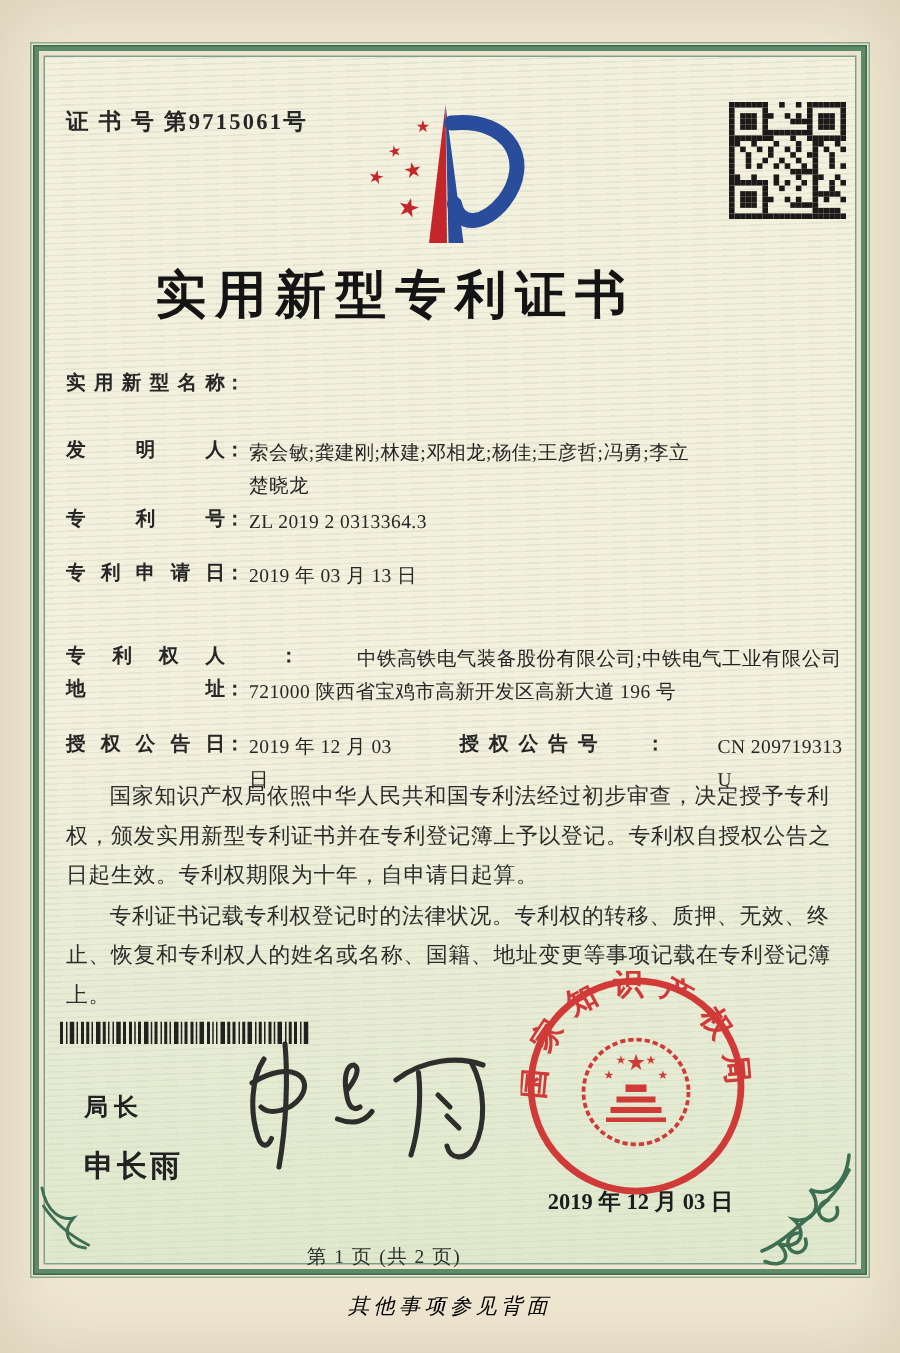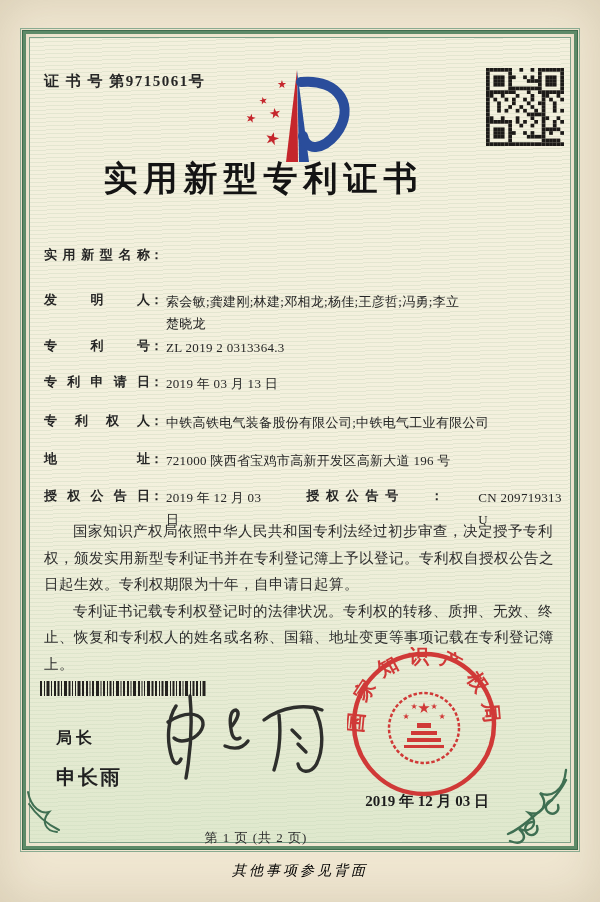--- a/index.html
+++ b/index.html
@@ -29,7 +29,7 @@
   }
   .abs{position:absolute;}
   #cert-no{left:44px;top:72px;font-size:15px;letter-spacing:1.5px;color:#262626;font-weight:600;}
-  #title{left:0;top:156px;width:527px;text-align:center;font-size:34px;font-weight:bold;
+  #title{left:0;top:174px;width:527px;text-align:center;font-size:34px;font-weight:bold;
          letter-spacing:6px;color:#141414;}
   .row{left:44px;width:522px;display:flex;align-items:flex-start;font-size:13px;color:#262626;}
   .lbl{display:inline-block;width:106px;text-align:justify;text-align-last:justify;font-weight:600;flex:none;}

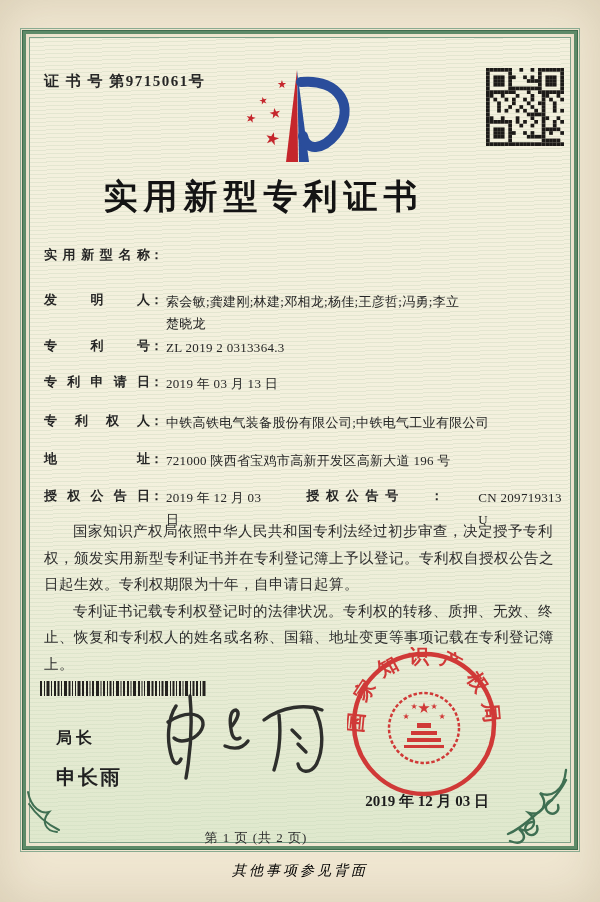--- a/index.html
+++ b/index.html
@@ -36,7 +36,7 @@
   .colon{flex:none;width:16px;font-weight:600;}
   .val{letter-spacing:.3px;white-space:pre-line;line-height:22px;}
   #row-name{top:246px;} #row-inventor{top:291px;} #row-patno{top:337px;}
-  #row-appdate{top:373px;} #row-patentee{top:412px;} #row-address{top:450px;}
+  #row-appdate{top:373px;} #row-patentee{top:428px;gap:36px;} #row-address{top:450px;}
   #row-grant{top:487px;}
   #row-grant .pair{display:flex;}
   #row-grant .pair2{margin-left:36px;gap:32px;}

